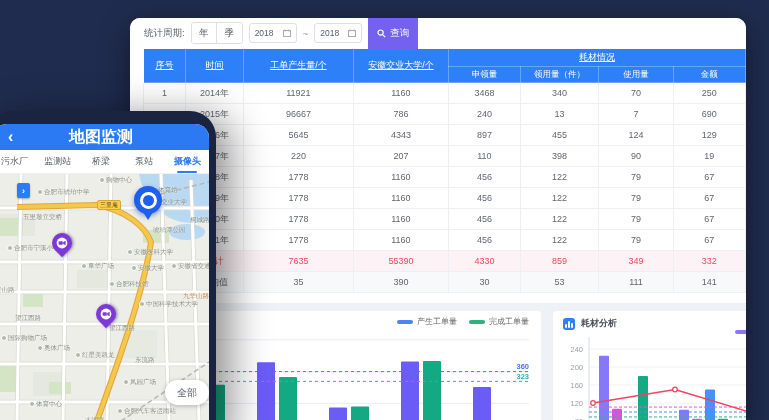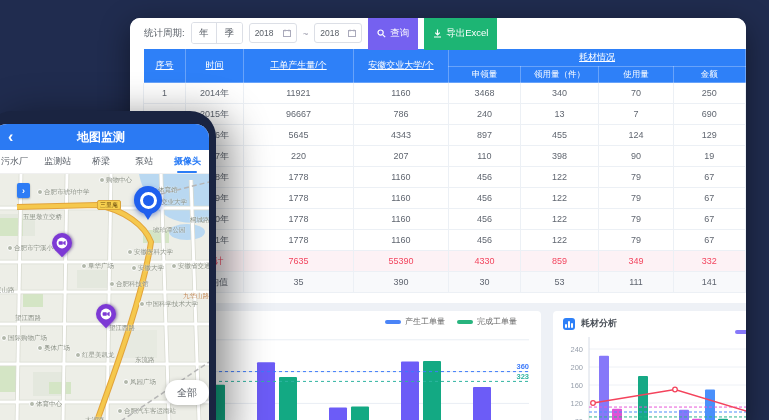--- a/index.html
+++ b/index.html
@@ -116,14 +116,6 @@
           </svg>
         <span>查询</span>
       </button>
-      <button class="btn btn-export">
-        <svg width="9" height="9" viewBox="0 0 9 9">
-            <line x1="4.5" y1="0.5" x2="4.5" y2="5.5" stroke="#fff" stroke-width="1.2"></line>
-            <path d="M2.2,3.6 L4.5,6 L6.8,3.6" fill="none" stroke="#fff" stroke-width="1.2"></path>
-            <line x1="1" y1="8" x2="8" y2="8" stroke="#fff" stroke-width="1.2"></line>
-          </svg>
-        <span>导出Excel</span>
-      </button>
     </div>
     <div class="table-wrap">
       <table>

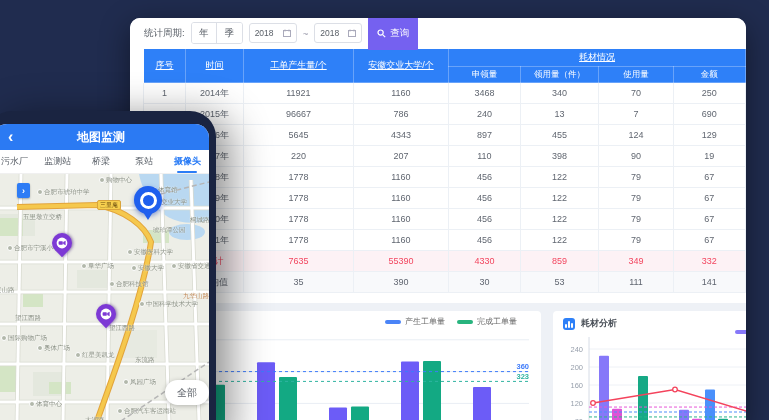--- a/index.html
+++ b/index.html
@@ -64,7 +64,7 @@
   .screen{width:216px;height:296px;border-radius:14px 14px 0 0;overflow:hidden;background:#fff;display:flex;flex-direction:column;}
   .p-header{height:26px;background:#2b7af3;position:relative;display:flex;align-items:center;justify-content:center;flex:none;}
   .p-back{position:absolute;left:15px;top:1px;color:#fff;font-size:16px;font-weight:bold;line-height:24px;cursor:pointer;}
-  .p-title{color:#fff;font-size:12px;font-weight:bold;text-align:right;}
+  .p-title{color:#fff;font-size:16px;font-weight:bold;text-align:right;}
   .p-tabs{height:23px;display:flex;align-items:stretch;background:#fff;border-bottom:1px solid #f0f0f0;flex:none;}
   .p-tab{flex:1;display:flex;align-items:center;justify-content:center;font-size:9px;color:#5a6068;position:relative;cursor:pointer;}
   .p-tab.active{color:#2a7cf6;font-weight:bold;}

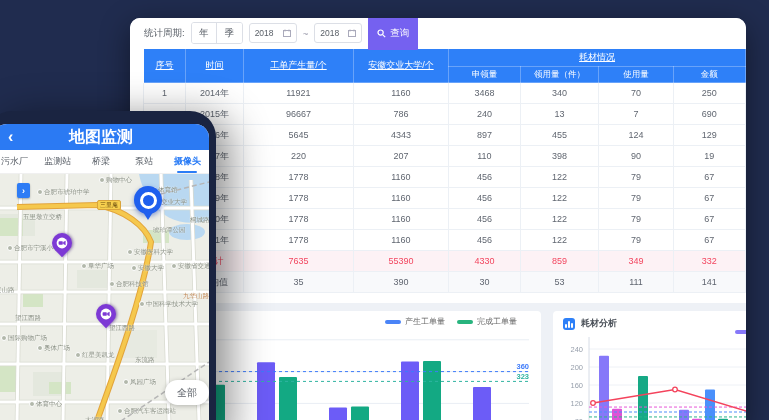--- a/index.html
+++ b/index.html
@@ -46,7 +46,7 @@
   .chart-card{background:#fff;border-radius:4px;position:relative;height:170px;flex:none;}
   .chart-left{width:398px;}
   .chart-right{width:427px;}
-  .legend{position:absolute;top:5px;right:24px;display:flex;gap:12px;align-items:center;font-family:Liberation Mono, monospace;}
+  .legend{position:absolute;top:5px;right:12px;display:flex;gap:12px;align-items:center;font-family:Liberation Mono, monospace;}
   .legend .item{display:flex;align-items:center;gap:4px;font-size:8px;color:#666;}
   .dash{width:16px;height:4px;border-radius:2px;}
   .chart-head{position:absolute;top:6px;left:10px;display:flex;align-items:center;gap:6px;}

